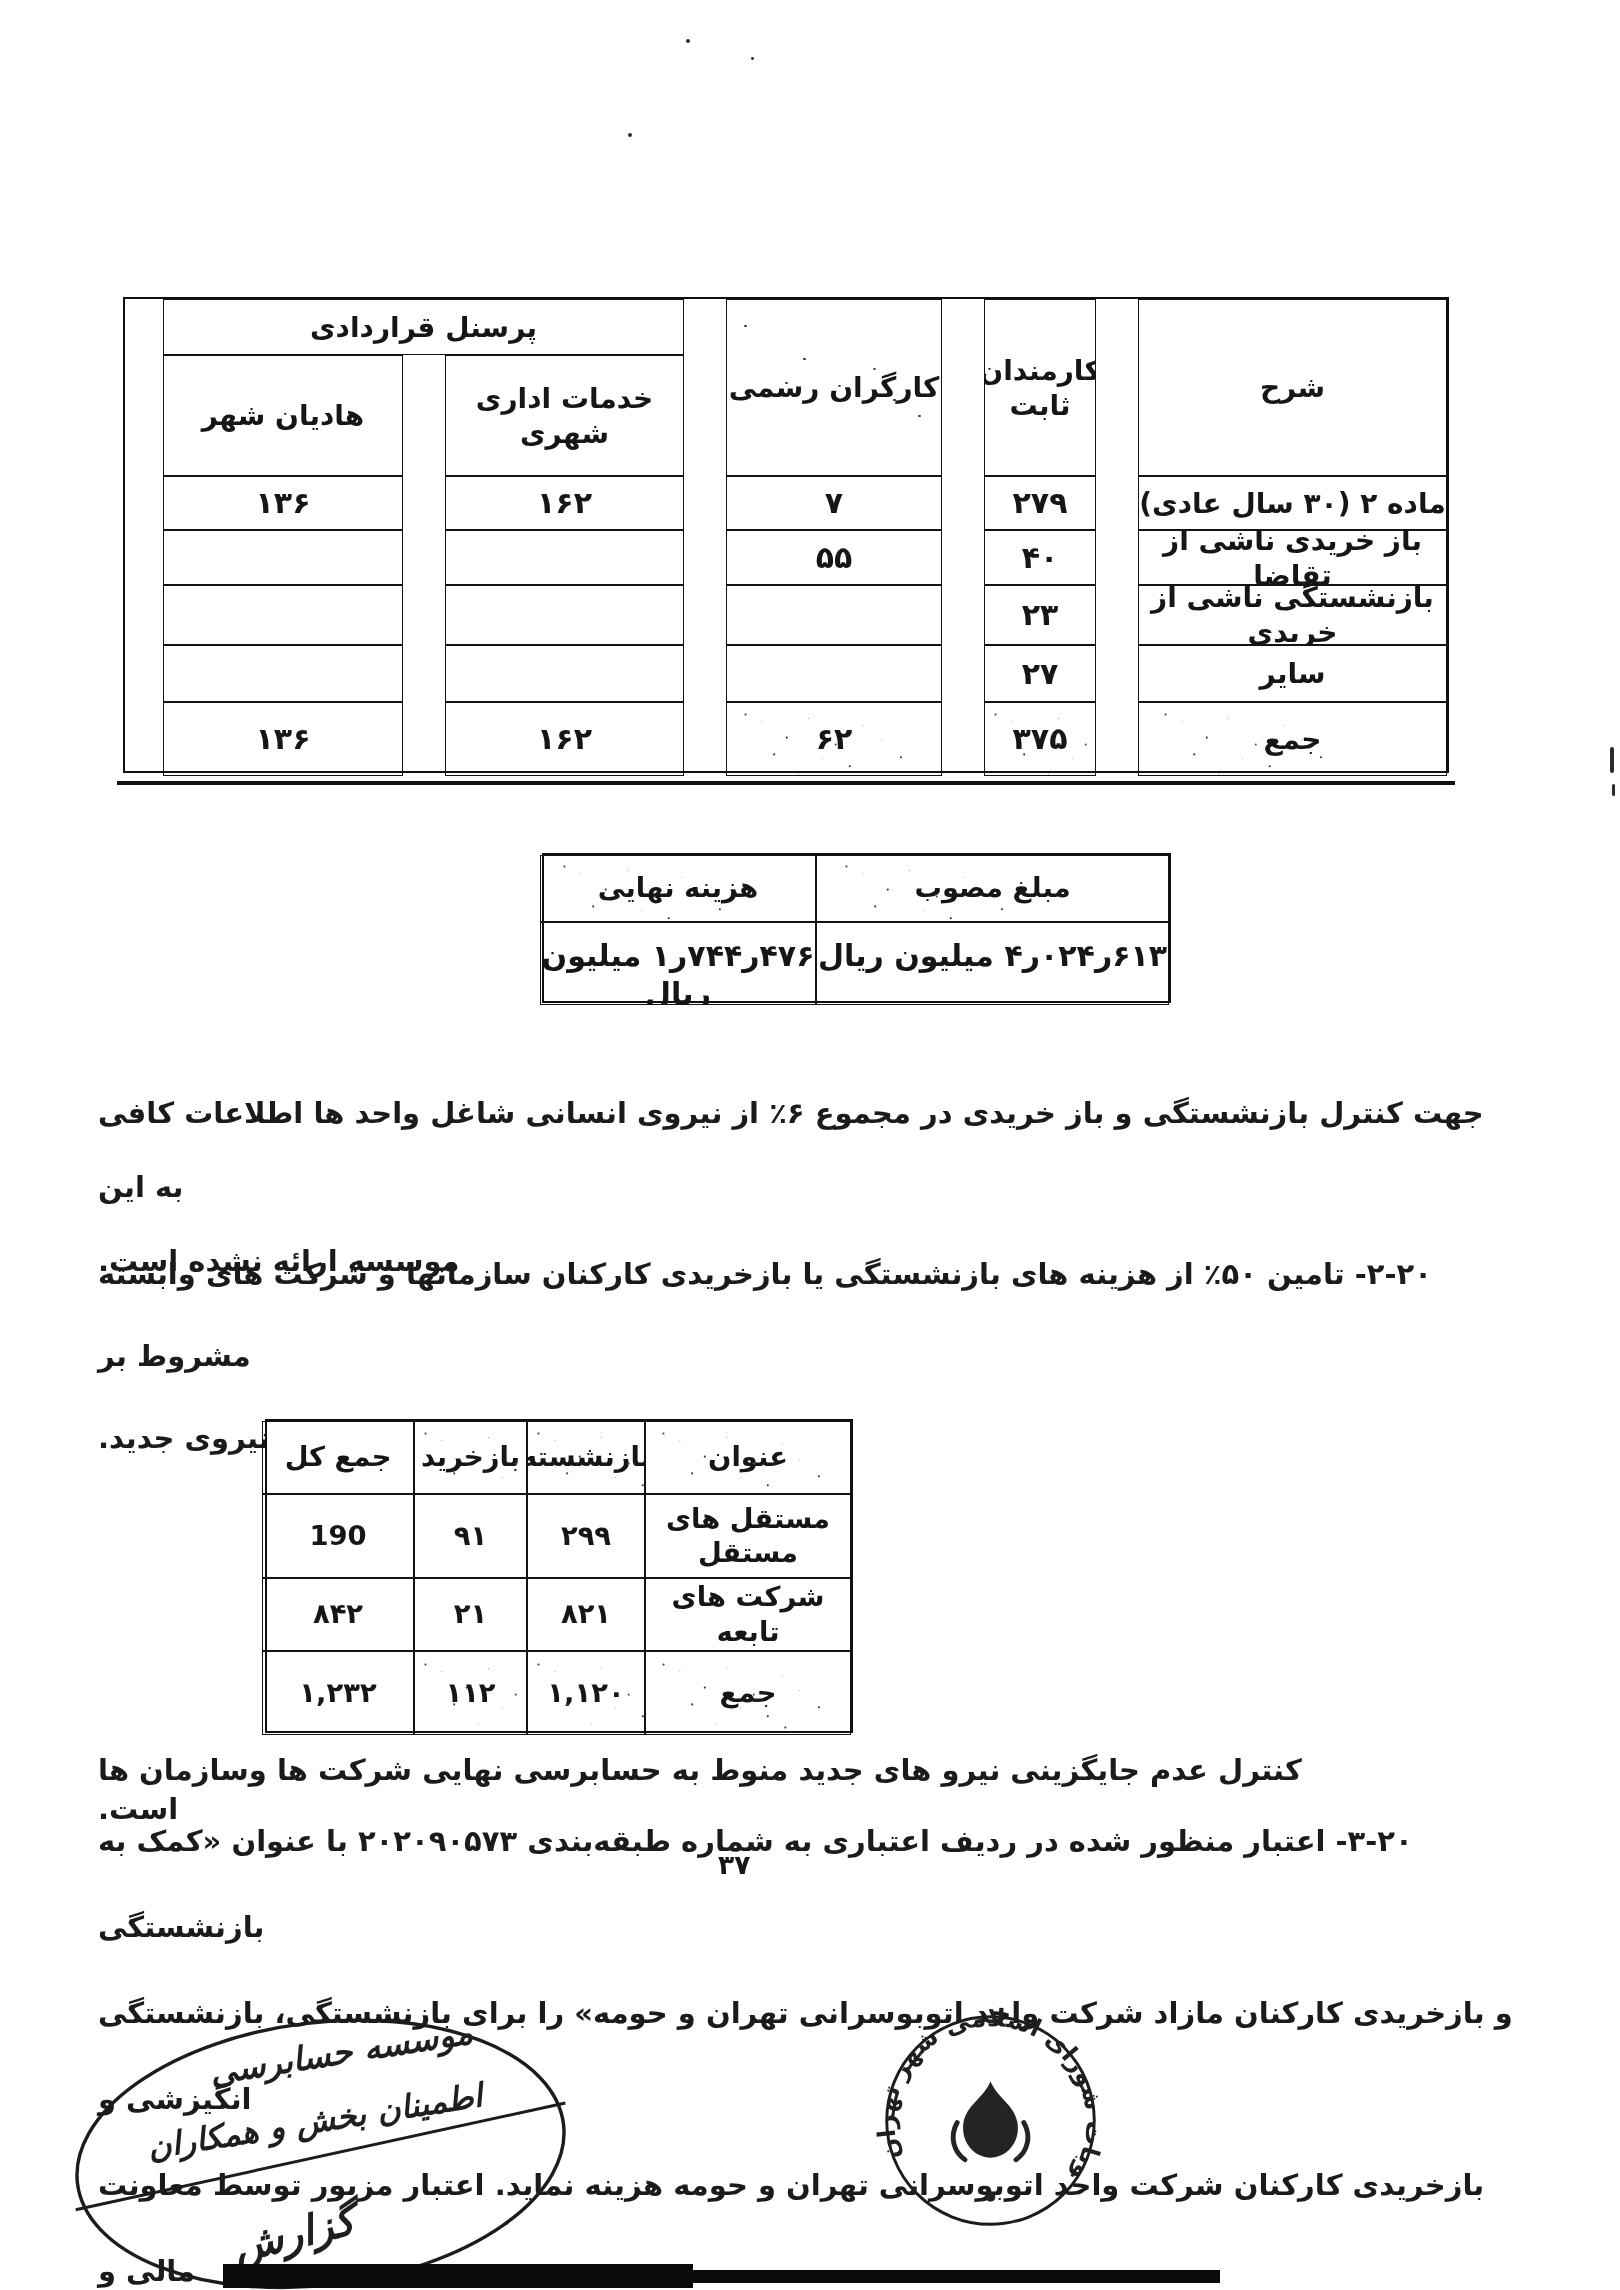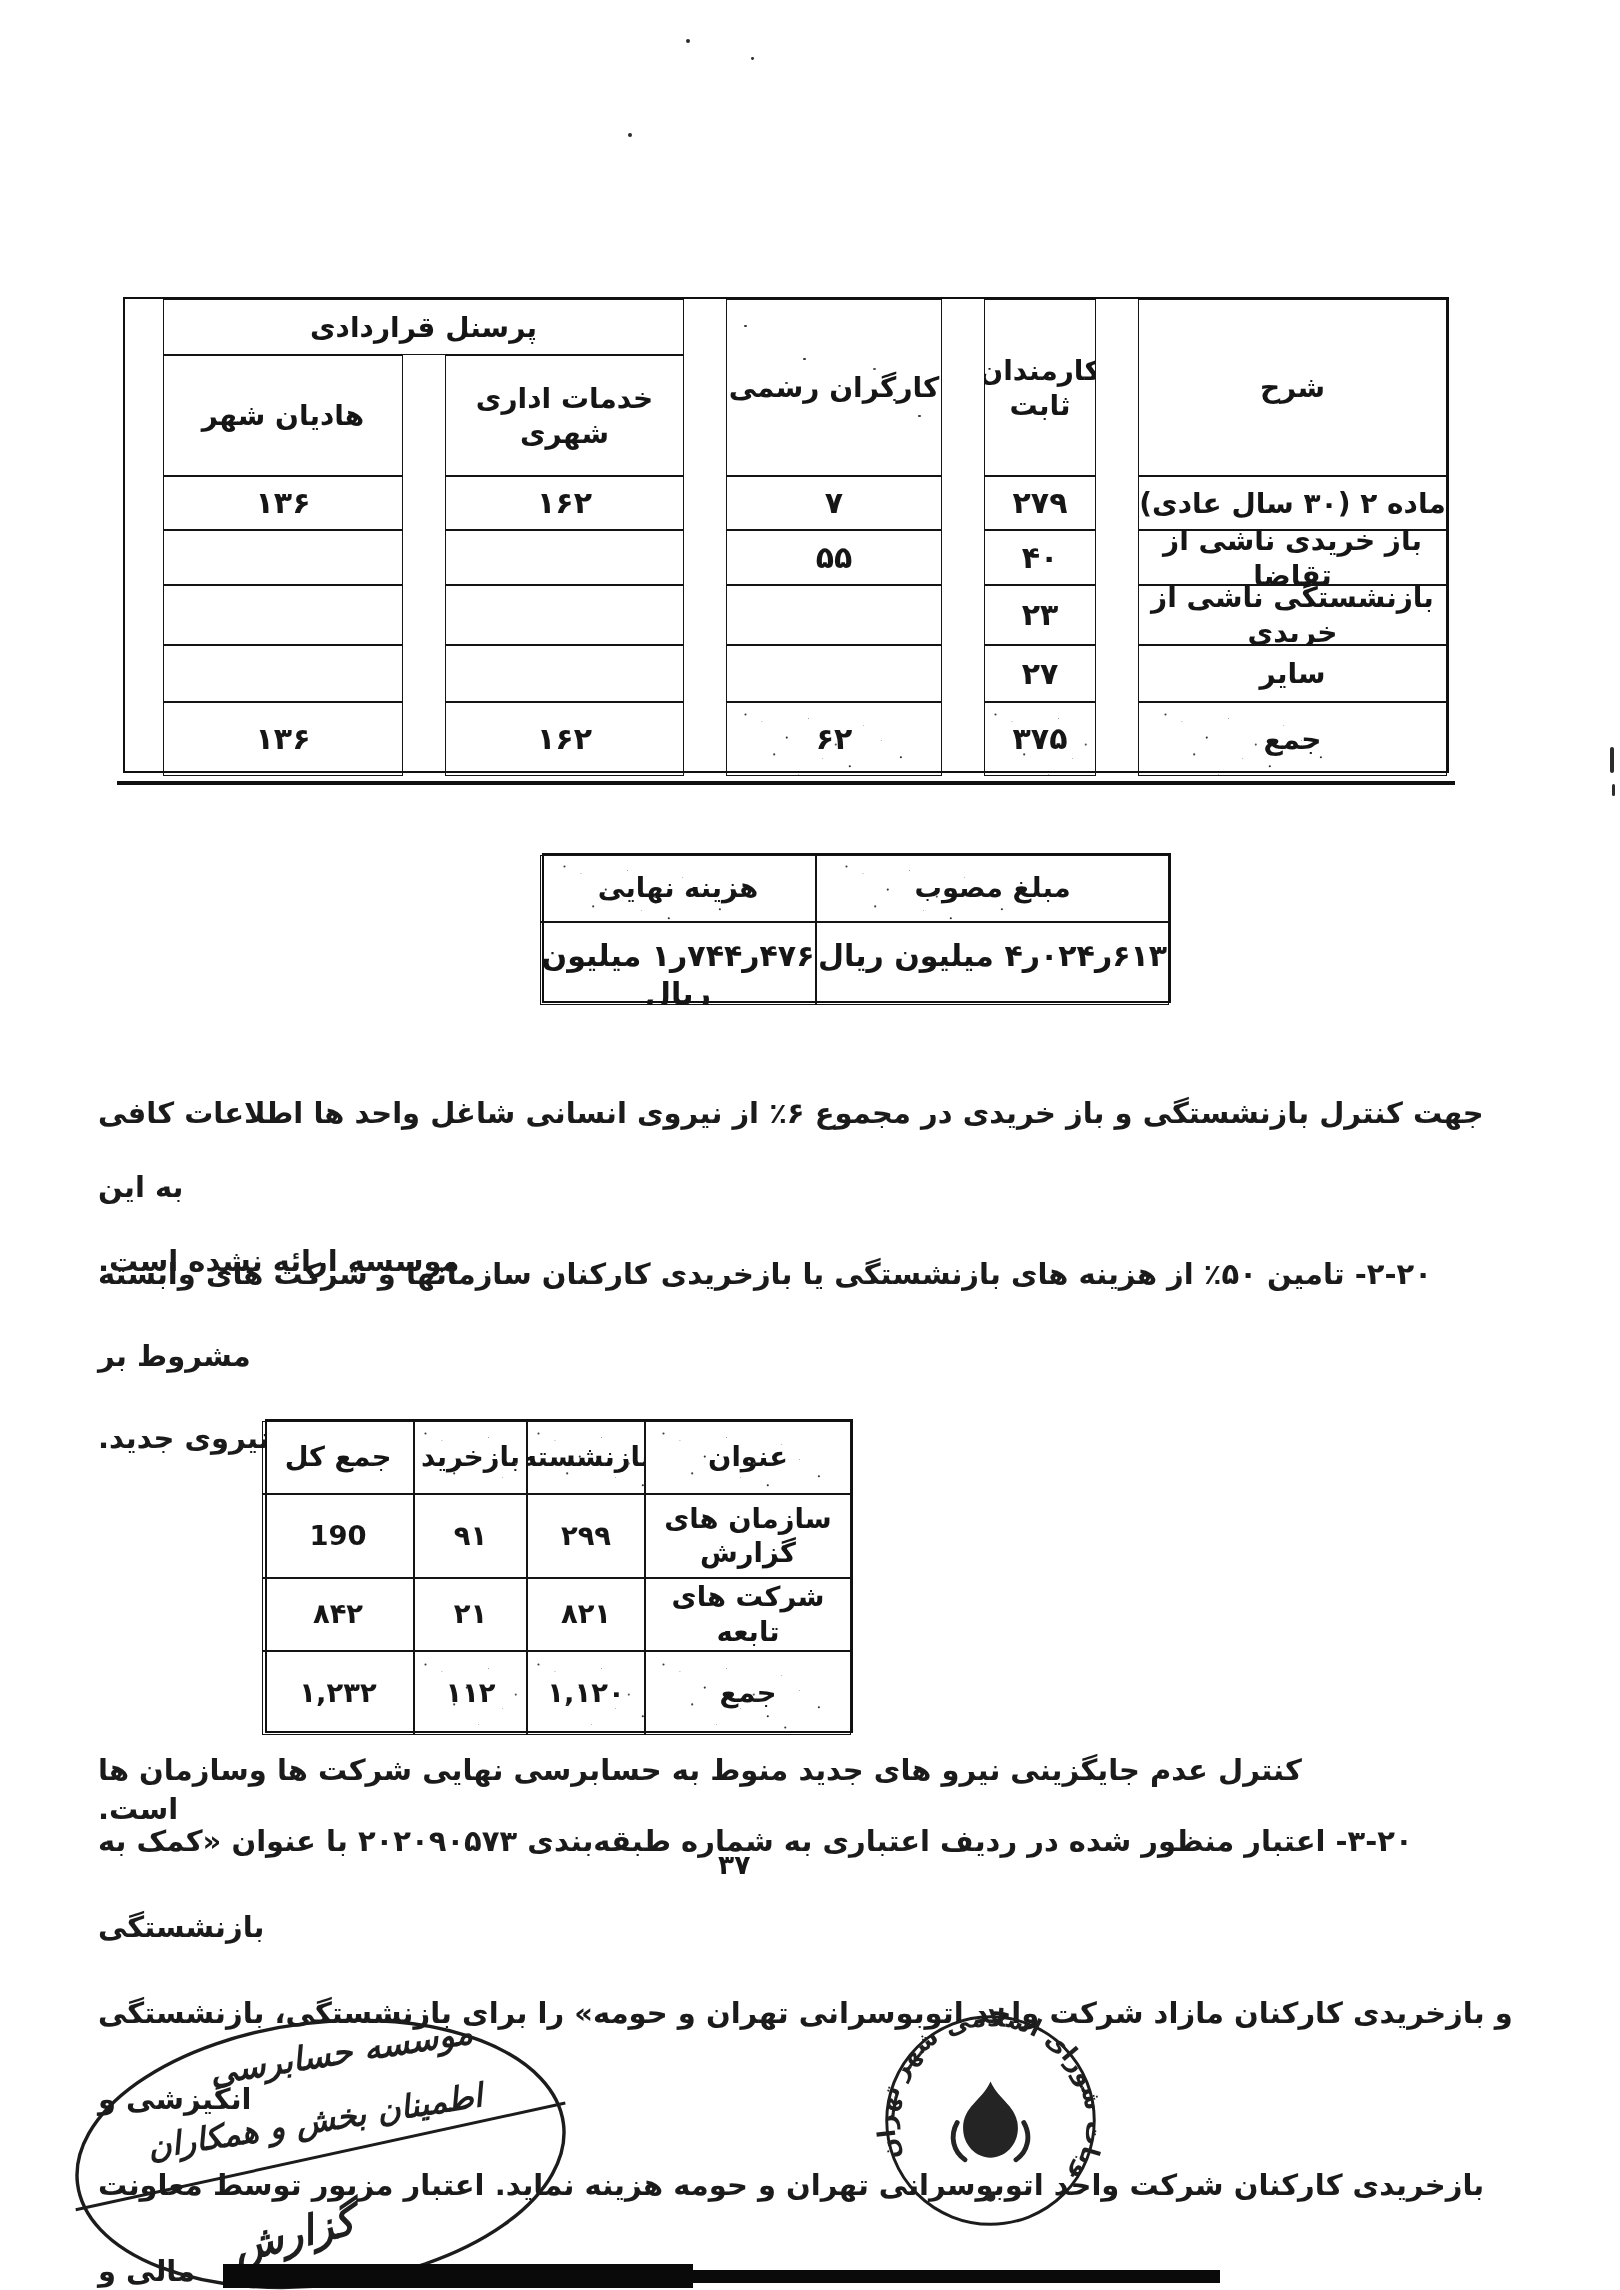--- a/index.html
+++ b/index.html
@@ -165,7 +165,7 @@
     </div>
     <div class="cell" style="grid-area:1/4/2/5">جمع کل</div>
 
-    <div class="cell" style="grid-area:2/1/3/2">سازمان های گزارش</div>
+    <div class="cell" style="grid-area:2/1/3/2">مستقل های مستقل</div>
     <div class="cell" style="grid-area:2/2/3/3">۲۹۹</div>
     <div class="cell" style="grid-area:2/3/3/4">۹۱</div>
     <div class="cell" style="grid-area:2/4/3/5">190</div>

